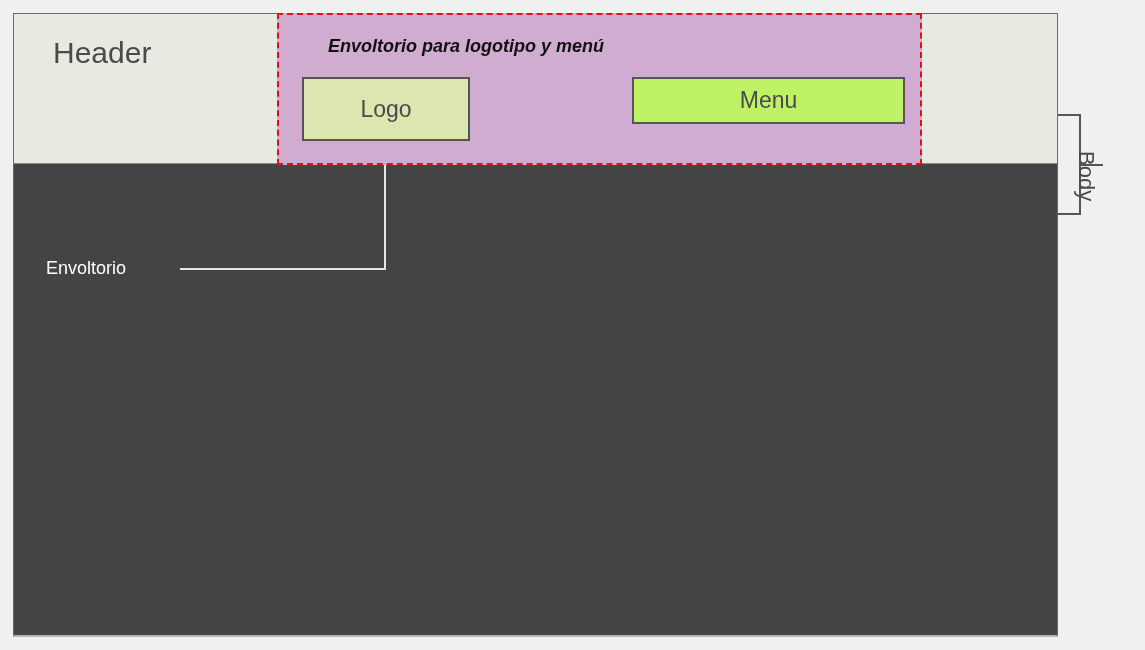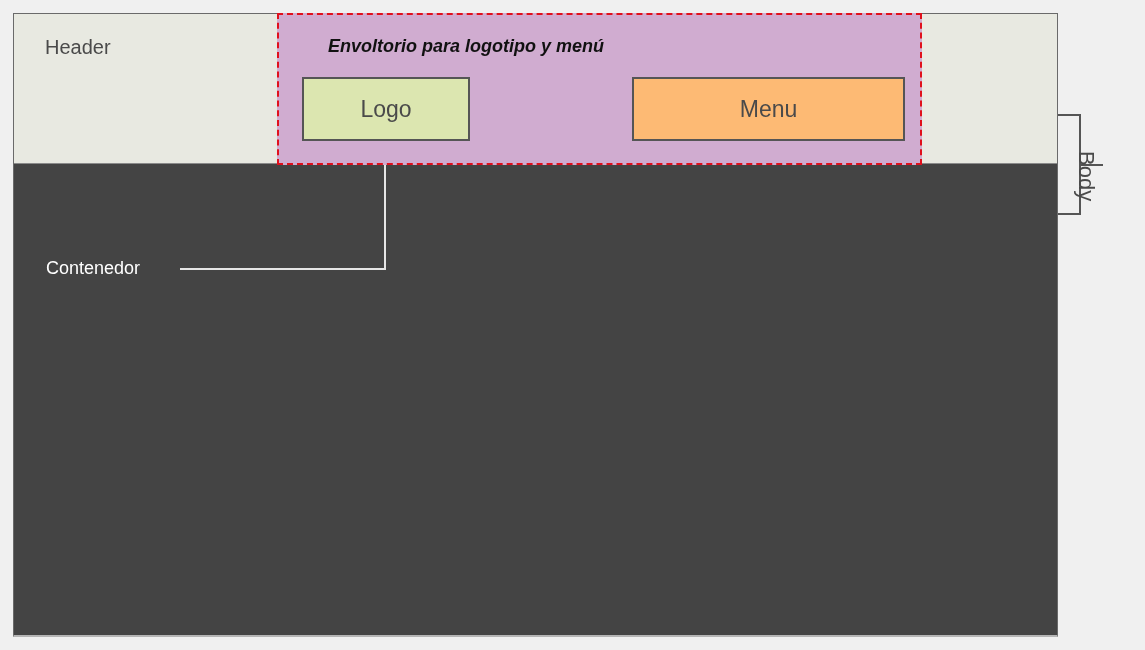--- a/index.html
+++ b/index.html
@@ -18,7 +18,7 @@
       background: #e8e9e1; border-bottom: 1px solid #8a8a8a; box-sizing: border-box;
     }
     .header-label {
-      position: absolute; left: 45px; top: 36px; font-size: 20px; color: #4a4a4a;
+      position: absolute; left: 53px; top: 36px; font-size: 30px; color: #4a4a4a;
     }
     .wrapper {
       position: absolute; left: 277px; top: 13px; width: 645px; height: 152px;

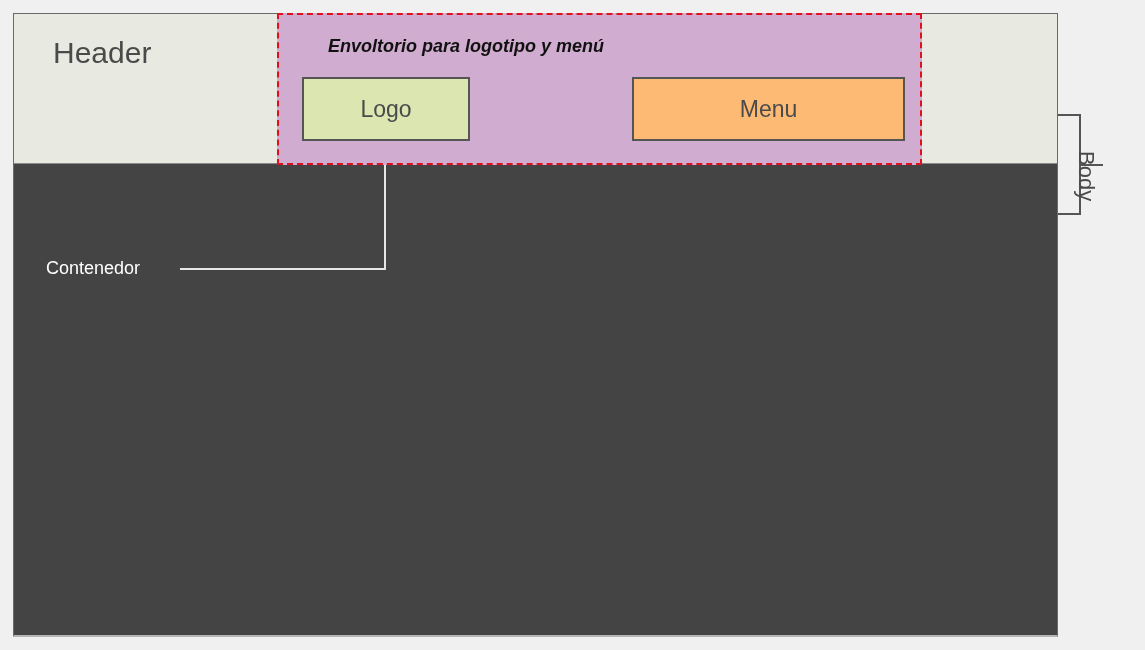--- a/index.html
+++ b/index.html
@@ -36,7 +36,7 @@
       font-size: 23px; color: #4a4a4a;
     }
     .logo-box { left: 302px; top: 77px; width: 168px; height: 64px; background: #dce6b0; }
-    .menu-box { left: 632px; top: 77px; width: 273px; height: 64px; background: #fdba74; }
+    .menu-box { left: 632px; top: 77px; width: 273px; height: 47px; background: #bef264; }
     .leader-v {
       position: absolute; left: 384px; top: 165px; width: 2px; height: 105px; background: #e6e6e6;
     }

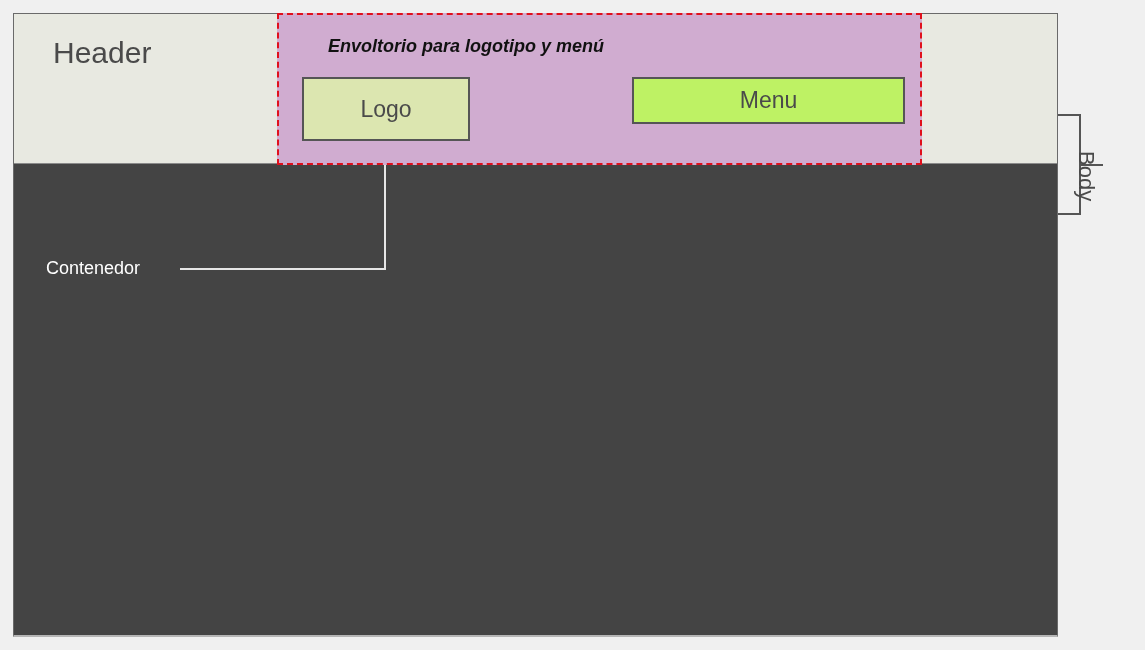--- a/index.html
+++ b/index.html
@@ -79,7 +79,7 @@
 
 <div class="leader-v"></div>
 <div class="leader-h"></div>
-<div class="contenedor-label">Contenedor</div>
+<div class="contenedor-label">Envoltorio</div>
 
 <div class="bracket"></div>
 <div class="bracket-tick"></div>

